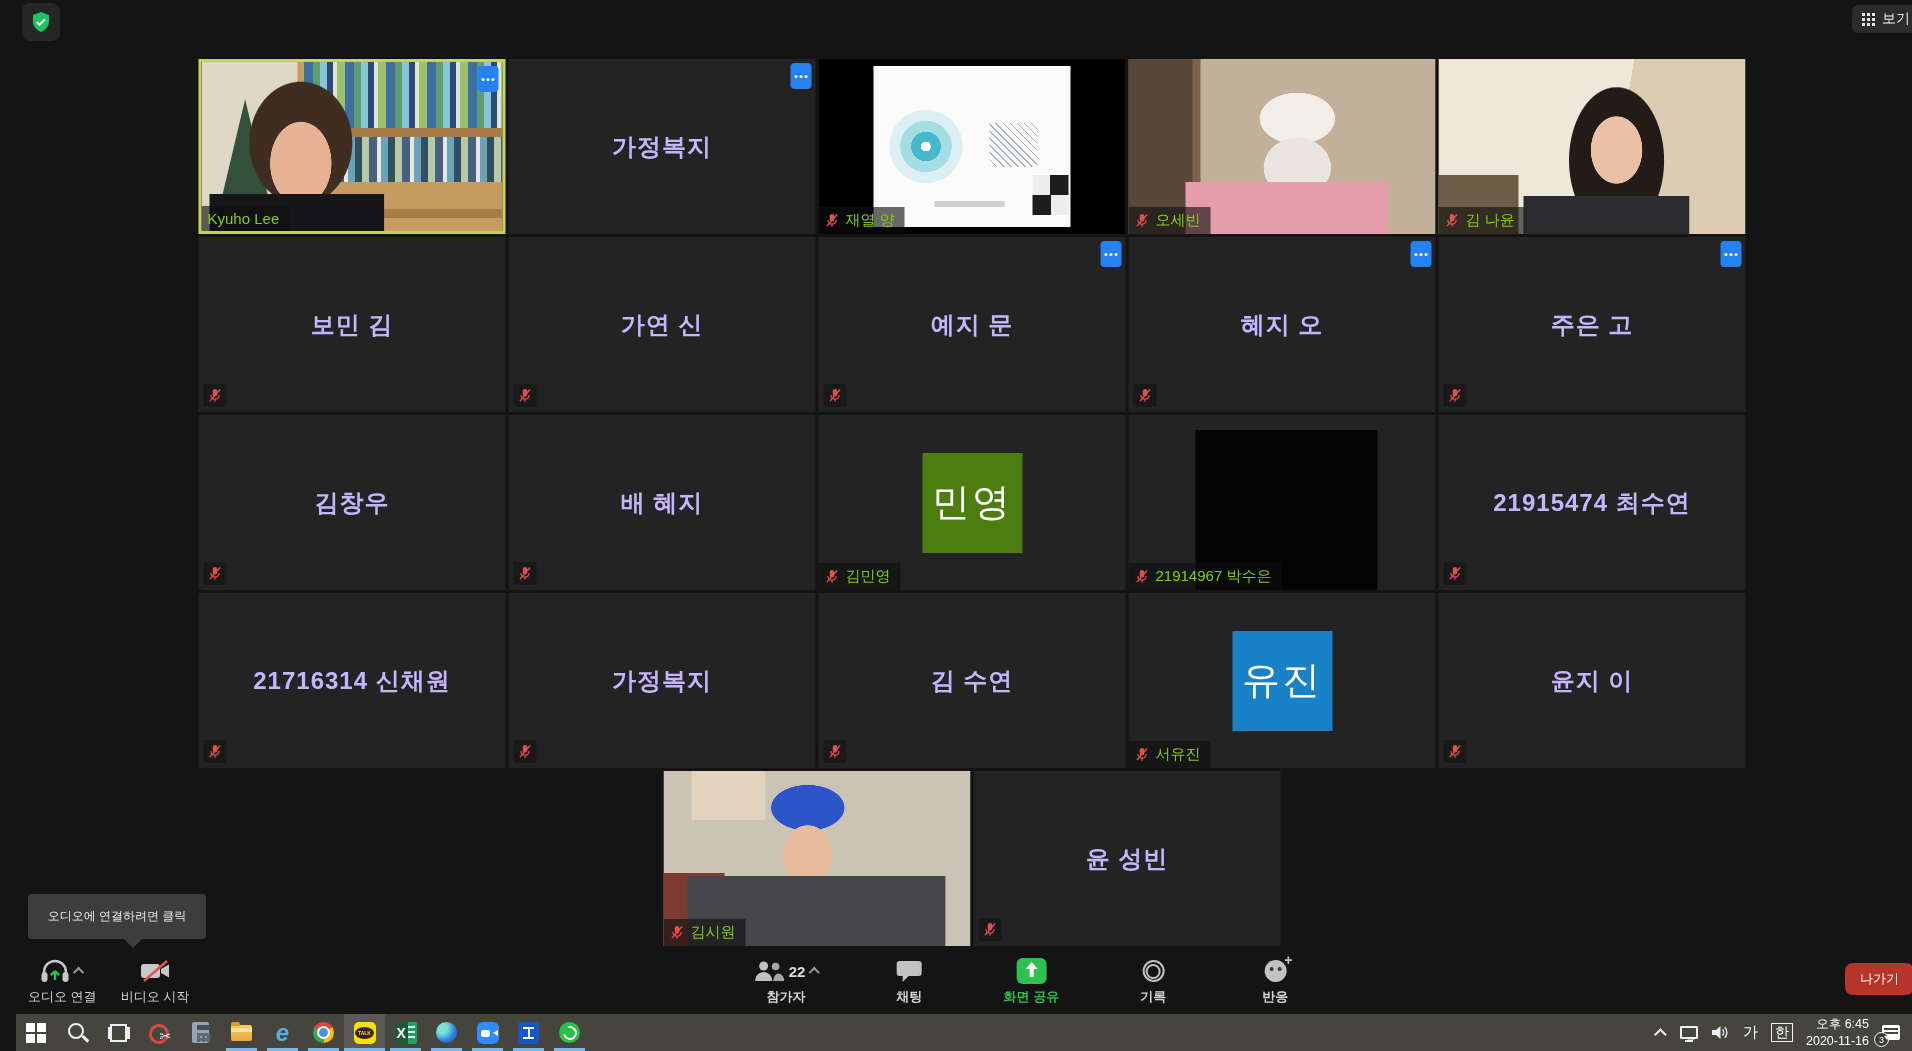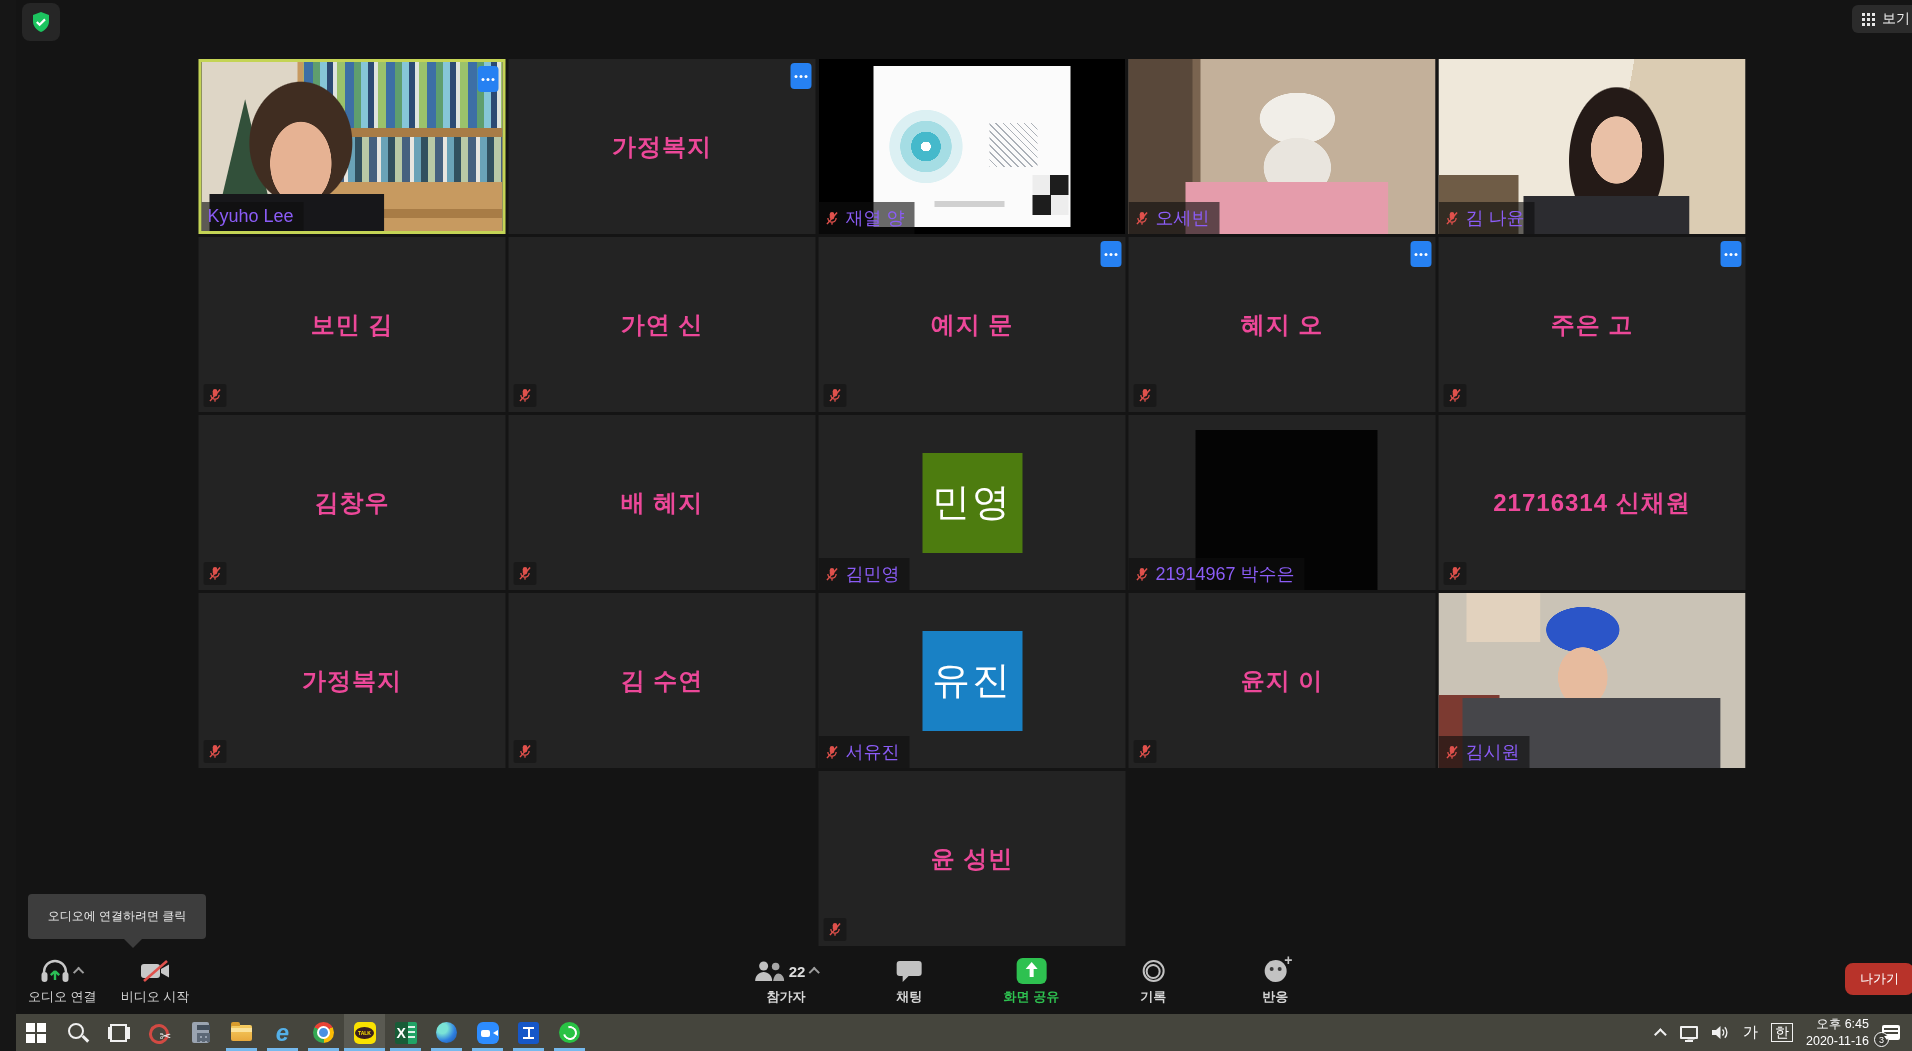--- a/index.html
+++ b/index.html
@@ -25,7 +25,7 @@
   .tile{position:relative;width:307px;height:175px;background:#232323;overflow:hidden;}
   .tile.active{border:3px solid var(--active-border,#c4d455);}
   .center-name{position:absolute;inset:0;display:flex;align-items:center;justify-content:center;
-    color:#ec4899;font-size:24px;font-weight:600;letter-spacing:1px;}
+    color:#c4b5fd;font-size:24px;font-weight:600;letter-spacing:1px;}
   .avatar-box{position:absolute;left:50%;top:50%;transform:translate(-50%,-50%);width:100px;height:100px;
     display:flex;align-items:center;justify-content:center;color:#fff;font-size:38px;font-weight:500;letter-spacing:2px;}
   .menu-btn{position:absolute;top:4px;right:4px;width:21px;height:26px;border-radius:4px;

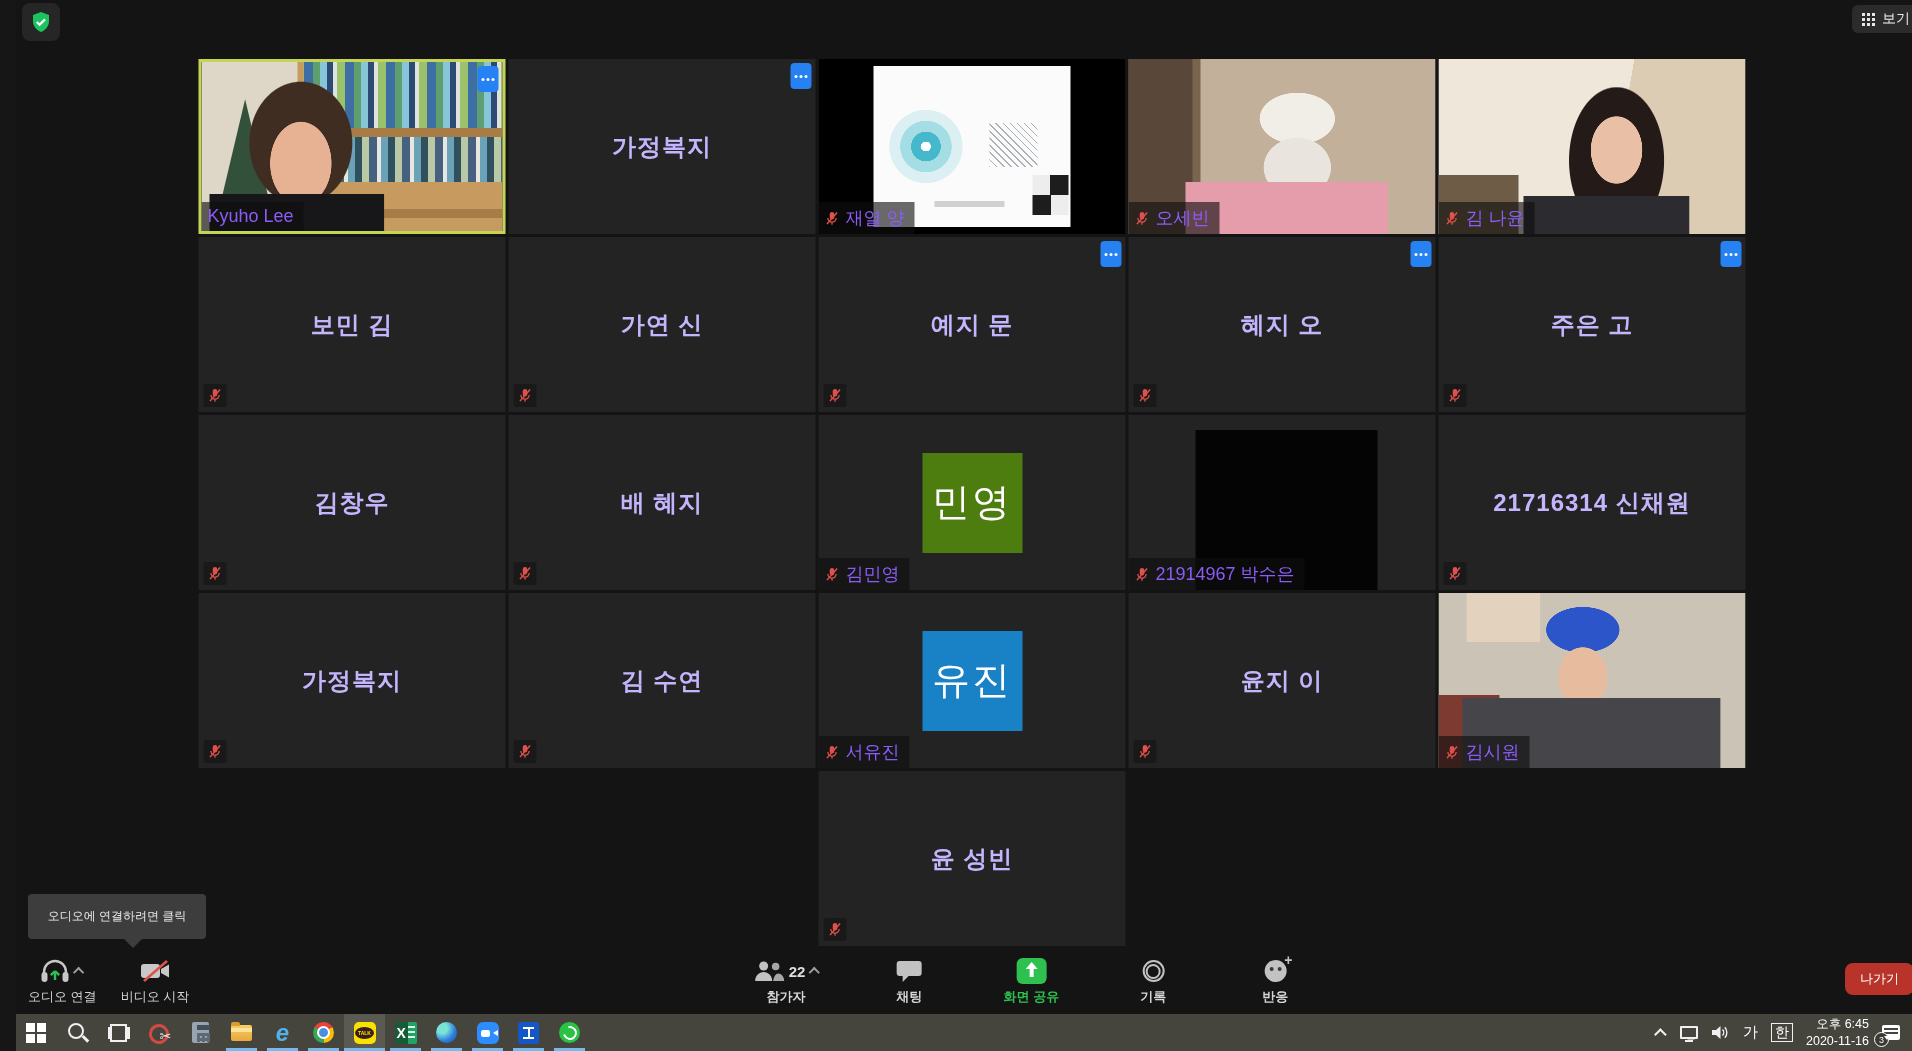--- a/index.html
+++ b/index.html
@@ -32,7 +32,7 @@
     background:var(--accent-blue,#2681f2);display:flex;align-items:center;justify-content:center;gap:2px;}
   .menu-btn span{width:3px;height:3px;border-radius:50%;background:#fff;}
   .label-bar{position:absolute;left:0;bottom:0;max-width:92%;display:flex;align-items:center;gap:6px;
-    background:rgba(15,15,15,.62);padding:4px 10px 4px 6px;color:#8b5cf6;font-size:18px;white-space:nowrap;text-align:center;}
+    background:rgba(15,15,15,.62);padding:4px 10px 4px 6px;color:#84cc16;font-size:15px;white-space:nowrap;text-align:center;}
   .tile.active .label-bar{left:0;bottom:0;}
   .corner-mute{position:absolute;left:5px;bottom:5px;padding:4px;background:rgba(0,0,0,.28);border-radius:2px;
     display:flex;align-items:center;justify-content:center;}

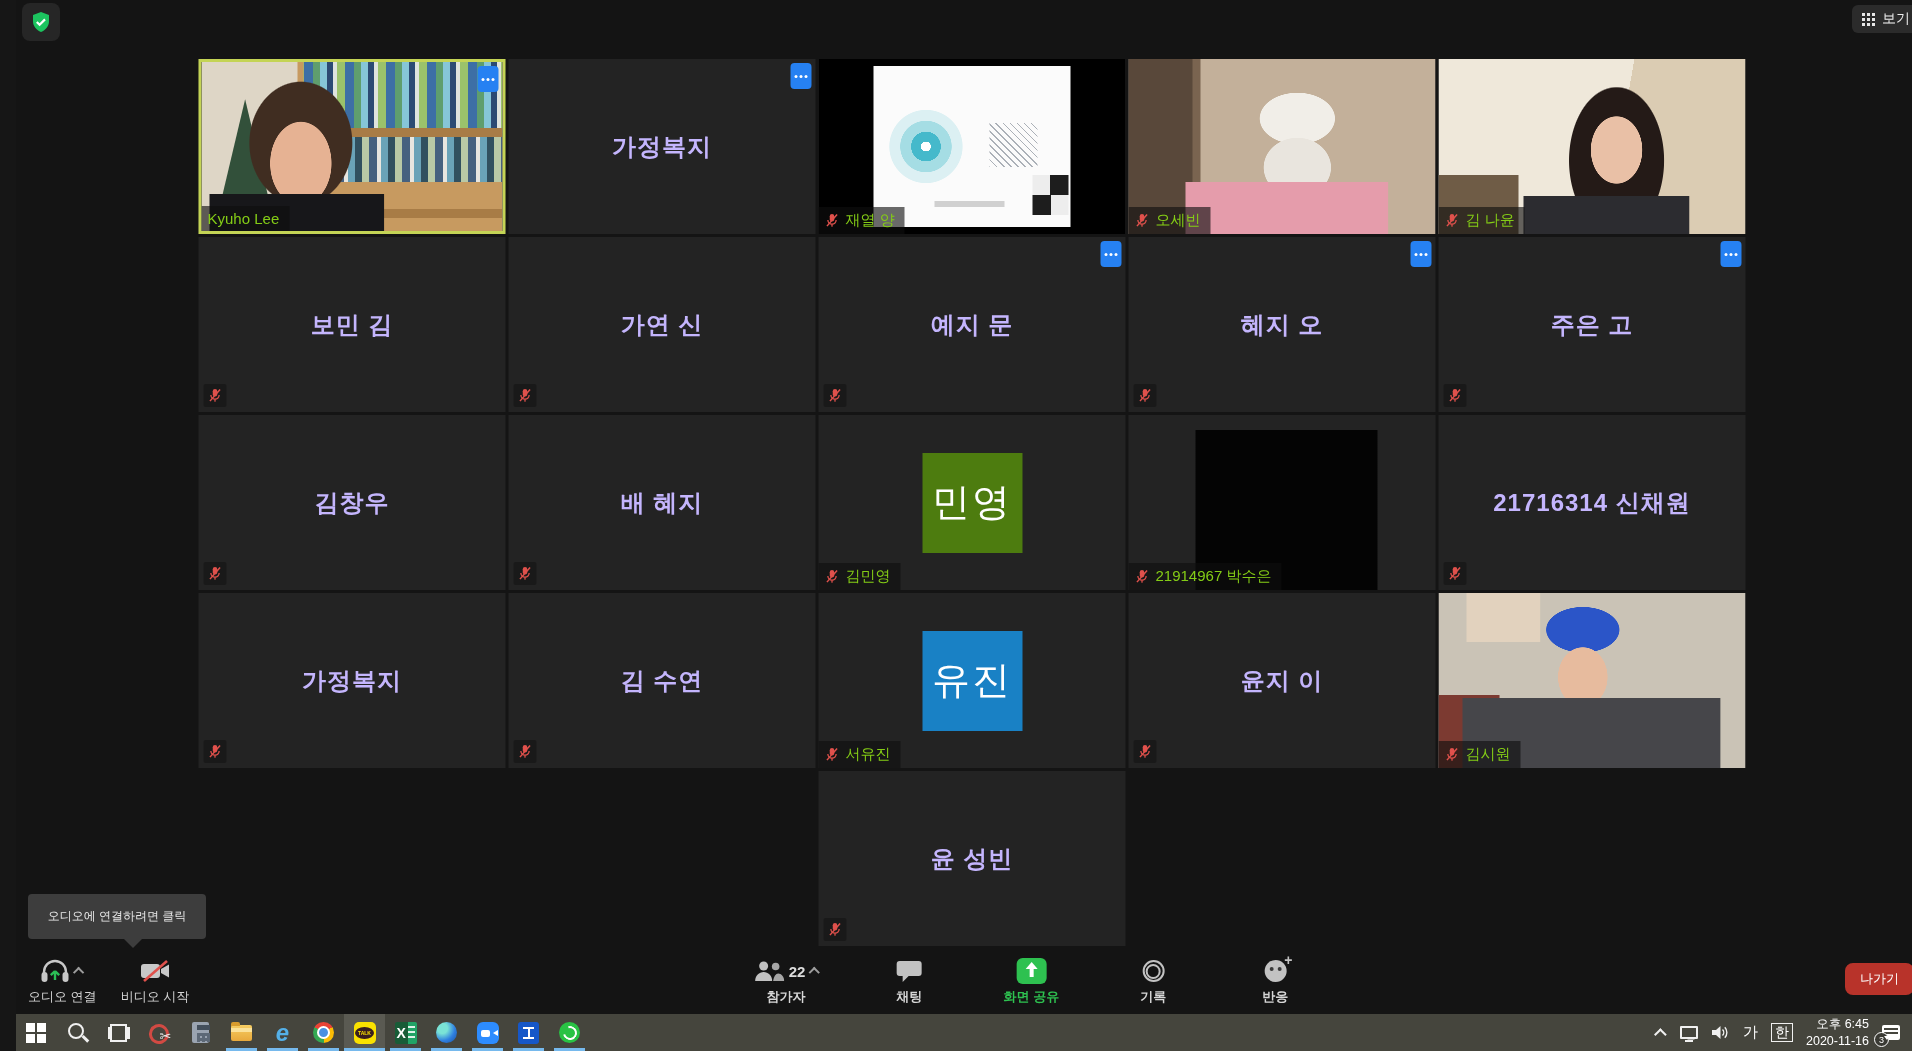--- a/index.html
+++ b/index.html
@@ -383,6 +383,17 @@
         </div>
       </div>
       <div class="tile">
+        <div class="center-name">21915474 최수연</div>
+        <div class="corner-mute">
+          <svg width="15" height="15" viewBox="0 0 16 16">
+            <rect x="5.6" y="1" width="4.8" height="8" rx="2.4" fill="var(--mute-red)"></rect>
+            <path d="M3.6 7.5a4.4 4.4 0 0 0 8.8 0" fill="none" stroke="var(--mute-red)" stroke-width="1.4"></path>
+            <rect x="7.3" y="12" width="1.4" height="2.6" fill="var(--mute-red)"></rect>
+            <line x1="2.6" y1="14" x2="13.4" y2="1.6" stroke="var(--mute-red)" stroke-width="1.6"></line>
+          </svg>
+        </div>
+      </div>
+      <div class="tile">
         <div class="center-name">21716314 신채원</div>
         <div class="corner-mute">
           <svg width="15" height="15" viewBox="0 0 16 16">

